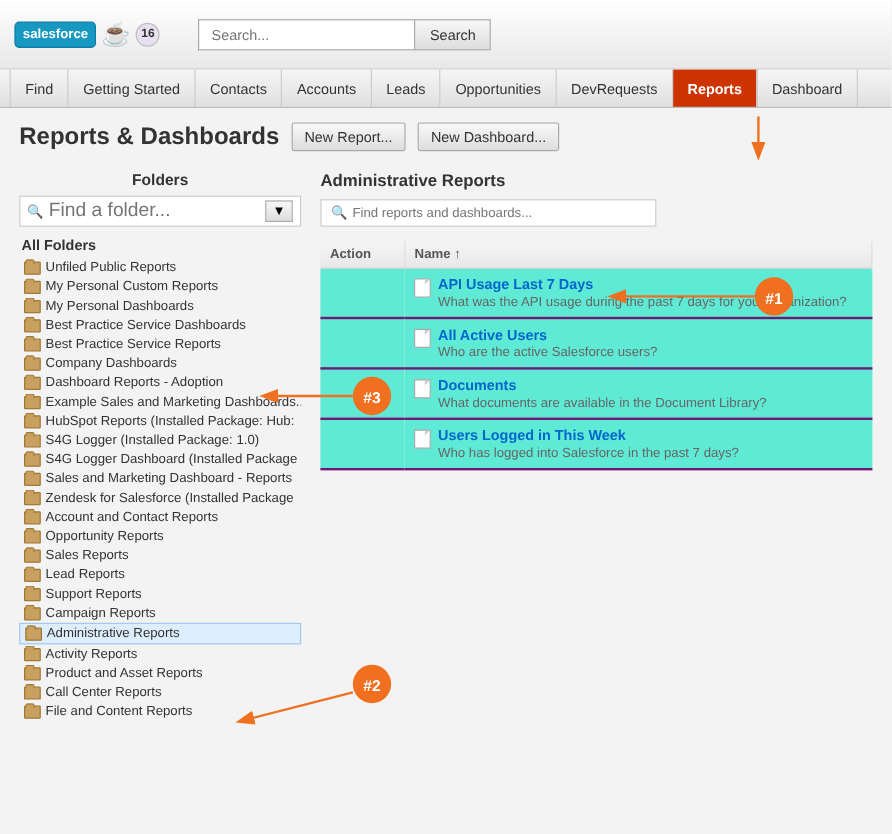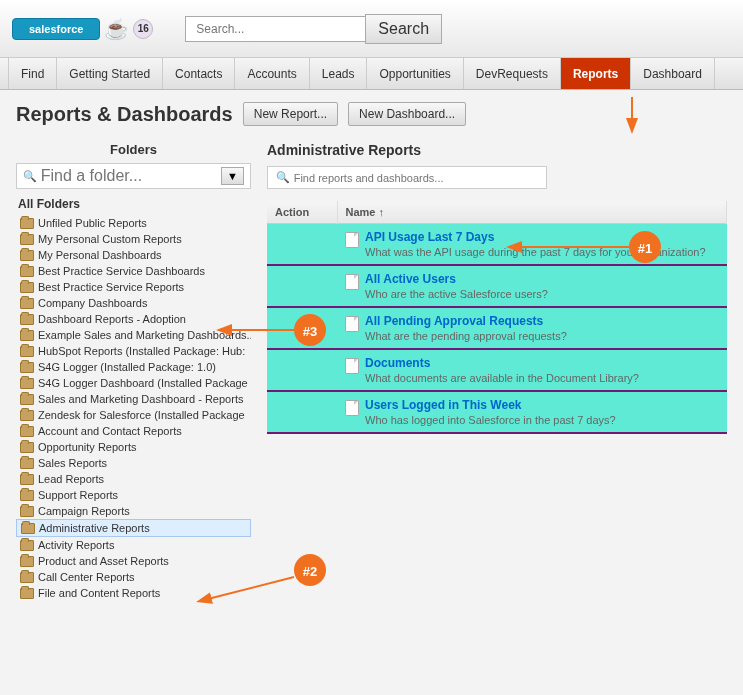--- a/index.html
+++ b/index.html
@@ -25,7 +25,7 @@
       color: white;
       font-weight: bold;
       font-size: 11px;
-      padding: 4px 16px;
+      padding: 4px 6px;
       border-radius: 4px;
       border: 1px solid #0c7ba8;
     }

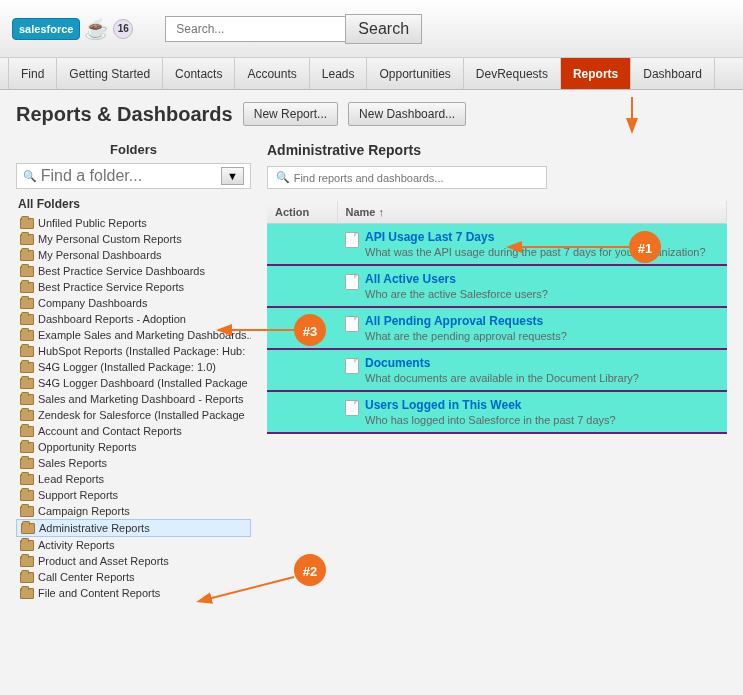--- a/index.html
+++ b/index.html
@@ -59,7 +59,7 @@
       background: linear-gradient(to bottom, #f8f8f8, #ddd);
       border: 1px solid #aaa;
       padding: 5px 12px;
-      font-size: 16px;
+      font-size: 12px;
       color: #333;
       cursor: pointer;
     }

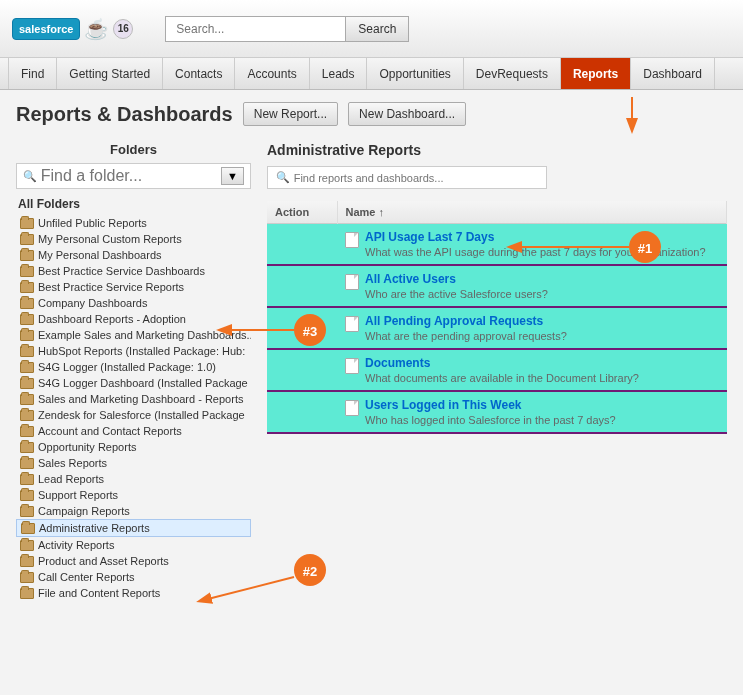--- a/index.html
+++ b/index.html
@@ -496,18 +496,6 @@
                 <div class="name-cell">
                   <div class="report-doc-icon"></div>
                   <div>
-                    <a class="report-name-link">All Pending Approval Requests</a>
-                    <div class="report-desc">What are the pending approval requests?</div>
-                  </div>
-                </div>
-              </td>
-            </tr>
-            <tr class="report-row">
-              <td class="action-cell"></td>
-              <td>
-                <div class="name-cell">
-                  <div class="report-doc-icon"></div>
-                  <div>
                     <a class="report-name-link">Documents</a>
                     <div class="report-desc">What documents are available in the Document Library?</div>
                   </div>

